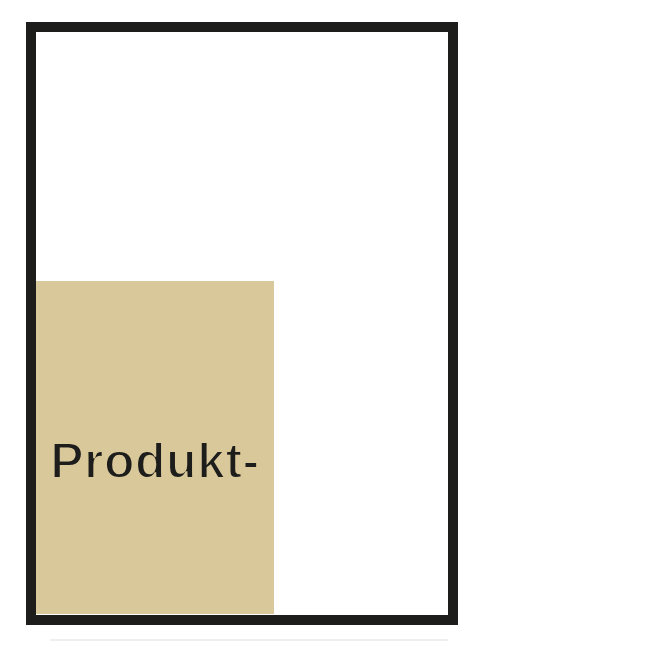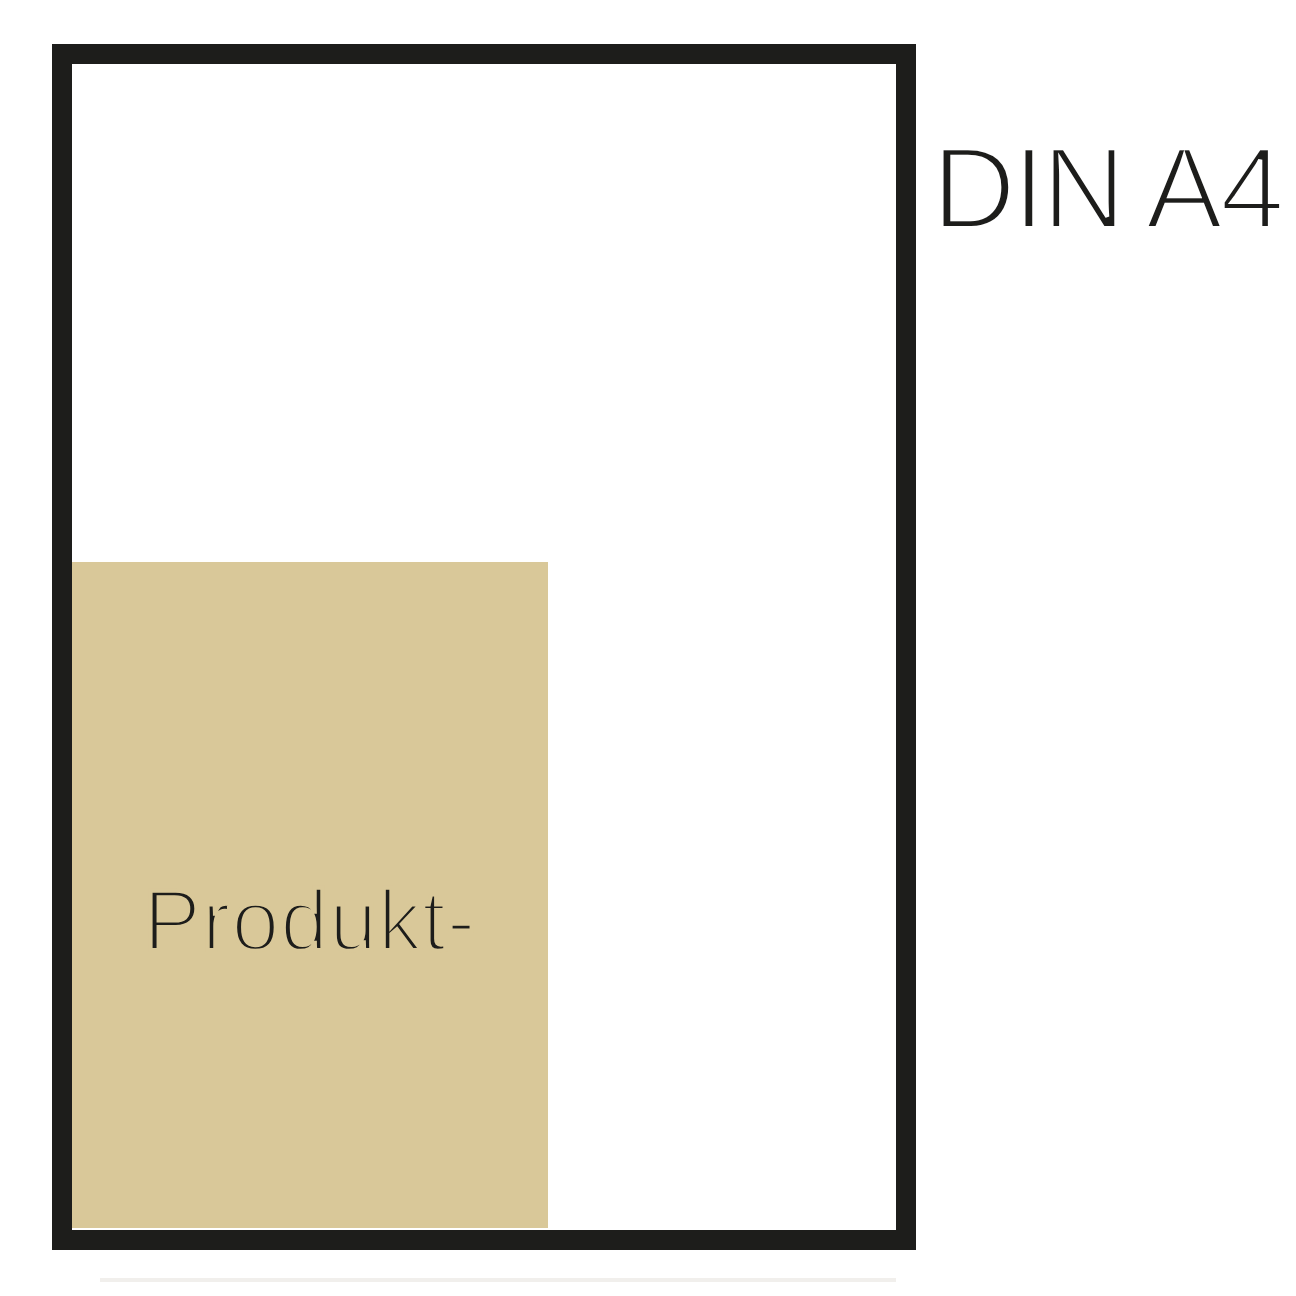--- a/index.html
+++ b/index.html
@@ -92,7 +92,6 @@
     </div>
   </div>
 
-  <div class="din-label">DIN A4</div>
 
 </div>
 

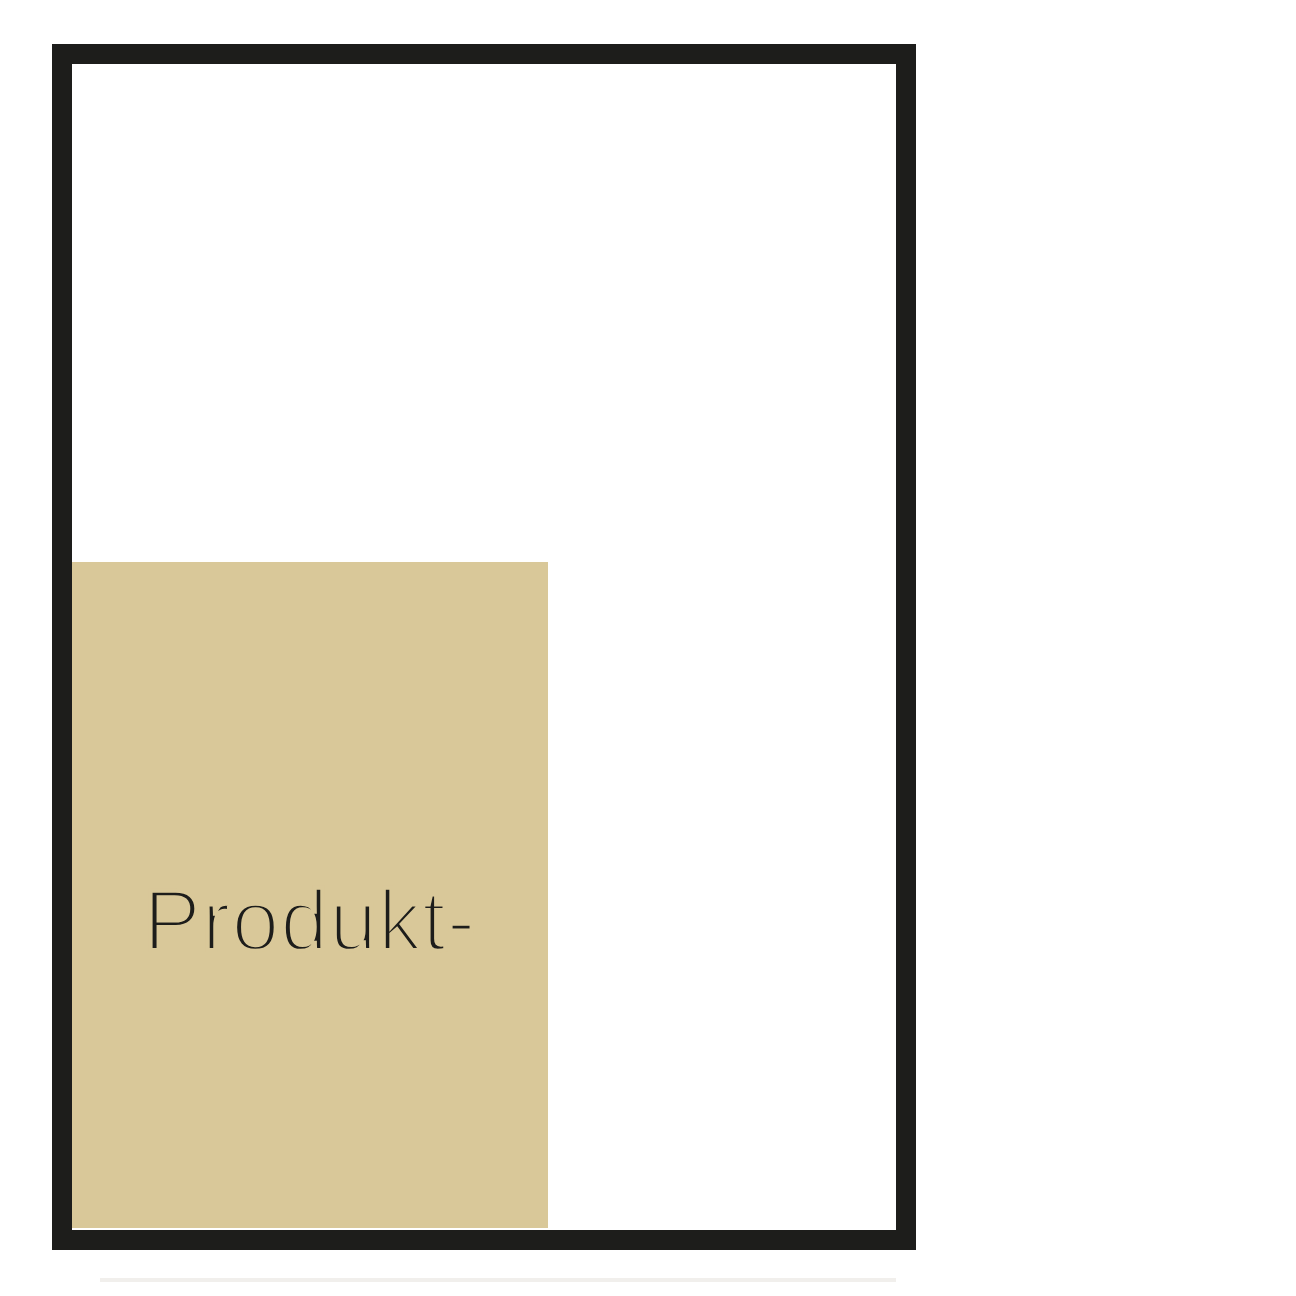--- a/index.html
+++ b/index.html
@@ -51,9 +51,9 @@
   .product-label {
     padding-top: 28px;
     text-align: right;
-    font-size: 43px;
+    font-size: 50px;
     line-height: 57px;
-    font-weight: 400;
+    font-weight: 700;
     letter-spacing: 0.5px;
     color: #1d1d1b;
     

